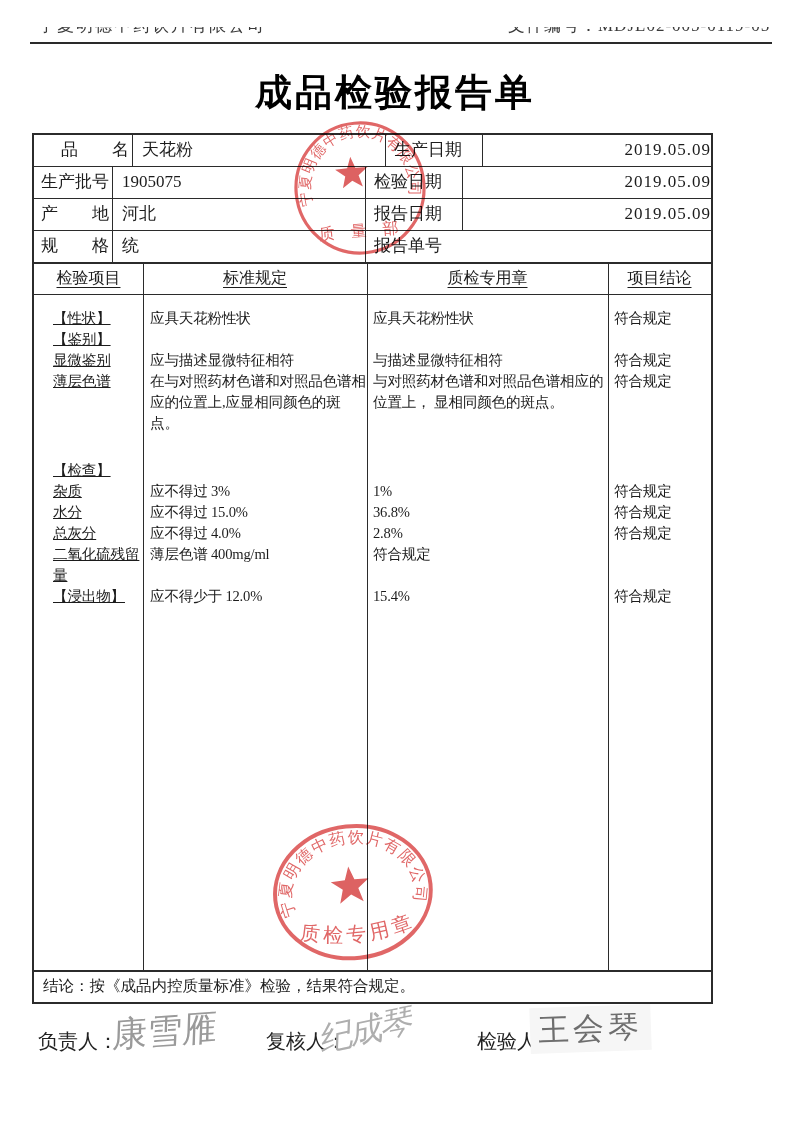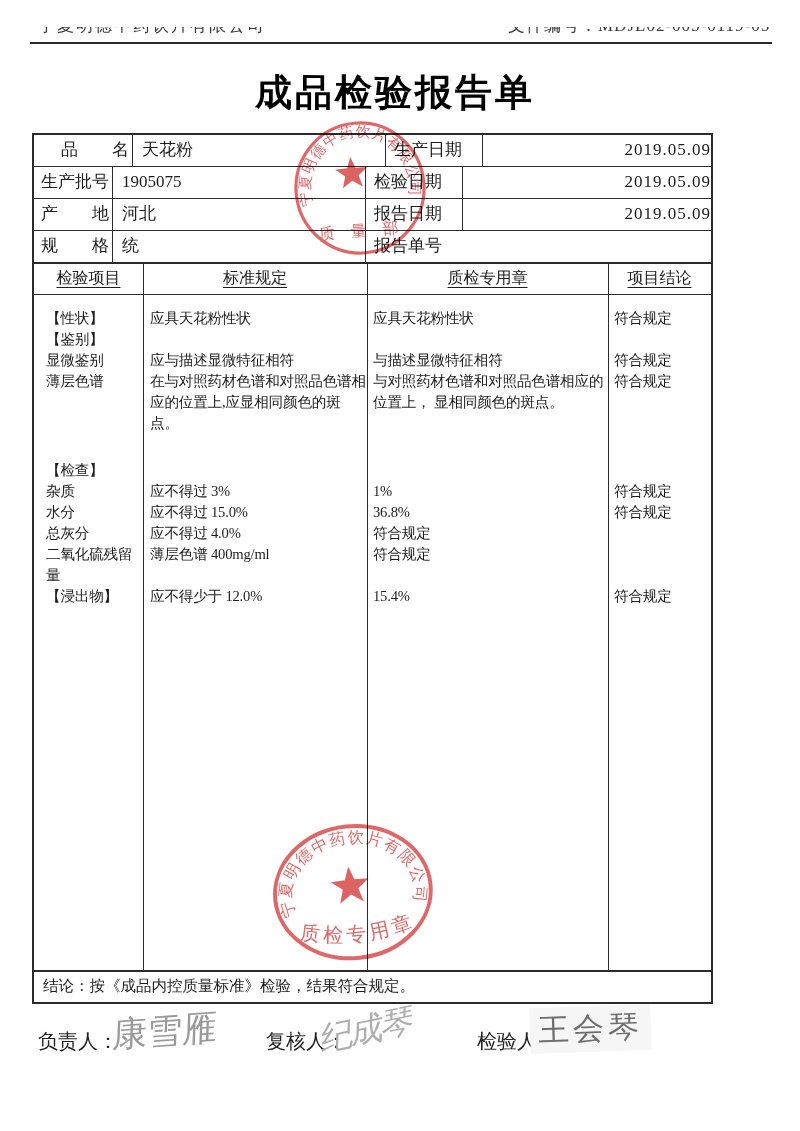--- a/index.html
+++ b/index.html
@@ -38,7 +38,7 @@
   .mt-row{display:flex;min-height:21px;}
   .mt-row:nth-child(5){min-height:26px;}
   .mt-cell{font-size:14.6px;line-height:21px;letter-spacing:-0.2px;}
-  .cell-item{width:109px;padding-left:12px;box-sizing:border-box;}
+  .cell-item{width:109px;padding-left:19px;box-sizing:border-box;text-decoration:underline;}
   .cell-standard{width:224px;padding-left:7px;box-sizing:border-box;}
   .cell-result{width:241px;padding-left:6px;box-sizing:border-box;}
   .cell-conclusion{width:103px;padding-left:6px;box-sizing:border-box;flex:1;}

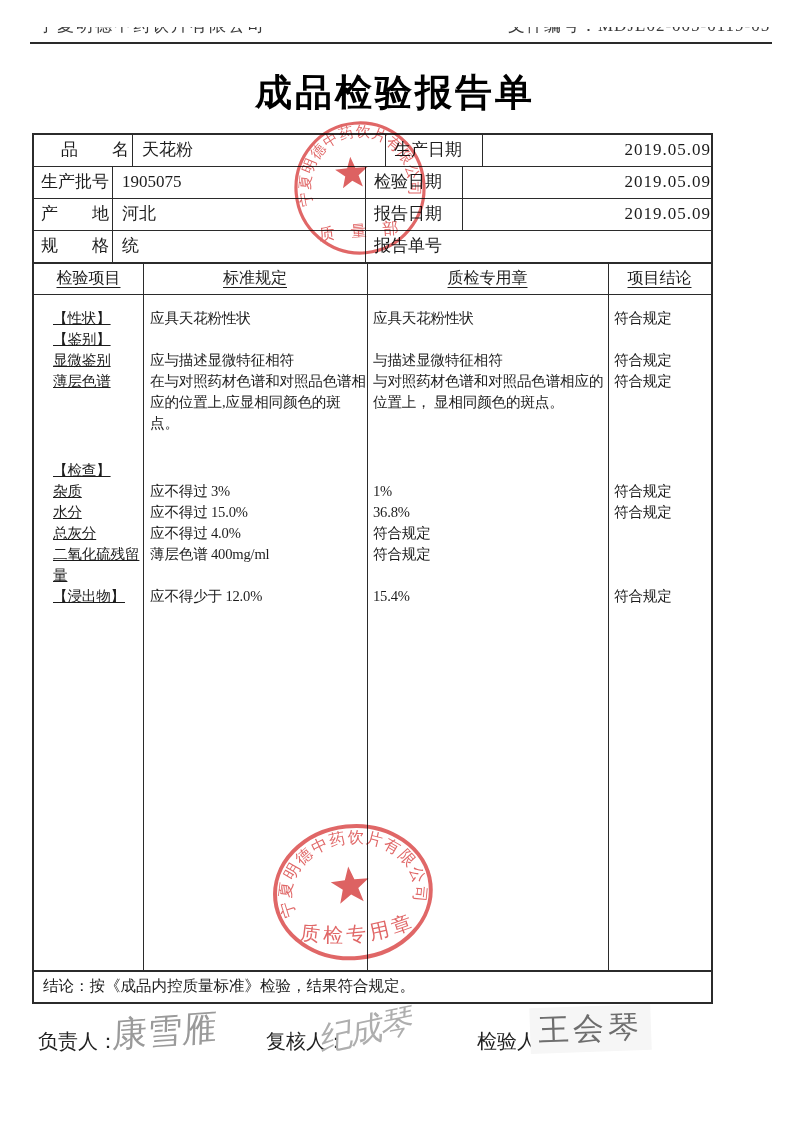--- a/index.html
+++ b/index.html
@@ -161,6 +161,7 @@
       <div class="mt-row">
         <div class="mt-cell cell-item">总灰分</div>
         <div class="mt-cell cell-standard">应不得过 4.0%</div>
+        <div class="mt-cell cell-result">2.8%</div>
         <div class="mt-cell cell-conclusion">符合规定</div>
       </div>
       <div class="mt-row">

